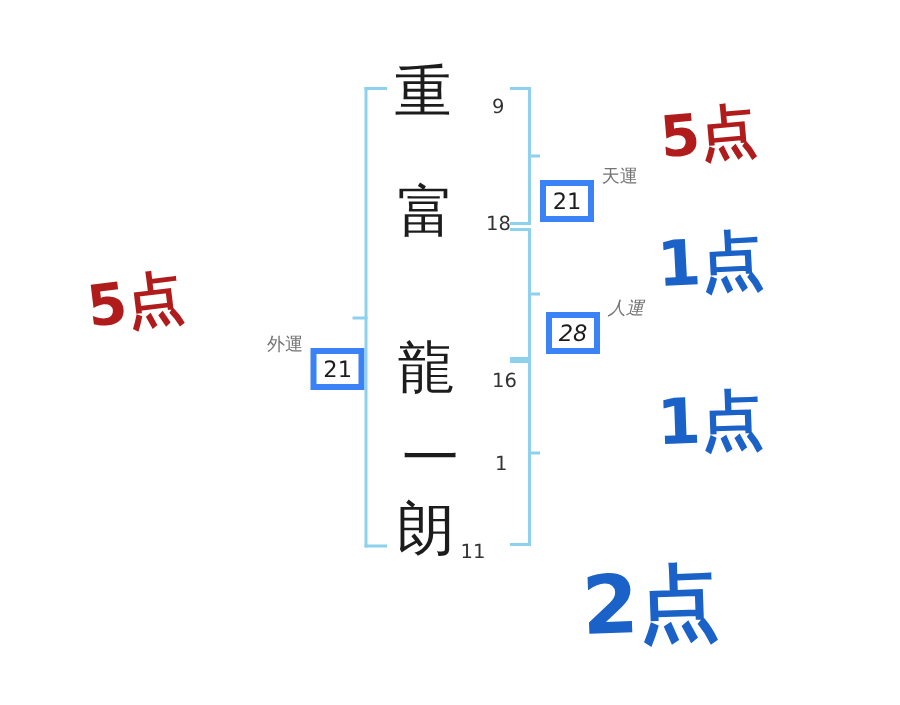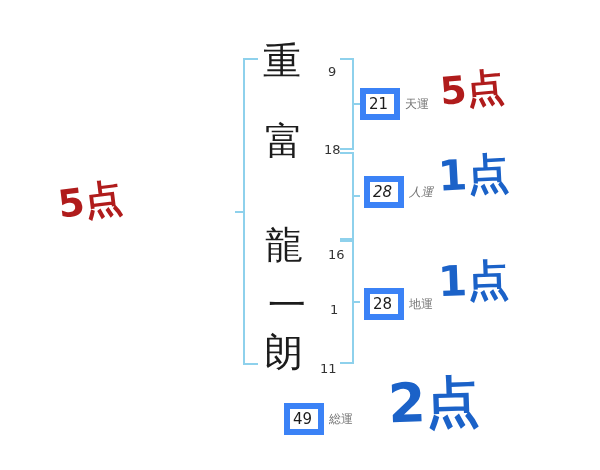--- a/index.html
+++ b/index.html
@@ -19,8 +19,8 @@
   .bracket-right::after{content:'';position:absolute;right:-8px;top:calc(50% - 1px);width:8px;height:2px;background:var(--bracket-blue,#8ed1ec);}
   
   .numbox{
-    display:inline-block;border:6px solid #3b82f6;min-width:22px;text-align:left;
-    font-size:15px;line-height:1.2;padding:1px 3px;background:#fff;vertical-align:middle;
+    display:inline-block;border:4px solid #3b82f6;min-width:22px;text-align:center;
+    font-size:15px;line-height:1.2;padding:1px 3px;background:#fff;vertical-align:middle;margin-top:32px;
   }
   .luck-label{font-size:12px;color:#737373;vertical-align:middle;}
   .label-group{white-space:nowrap;}

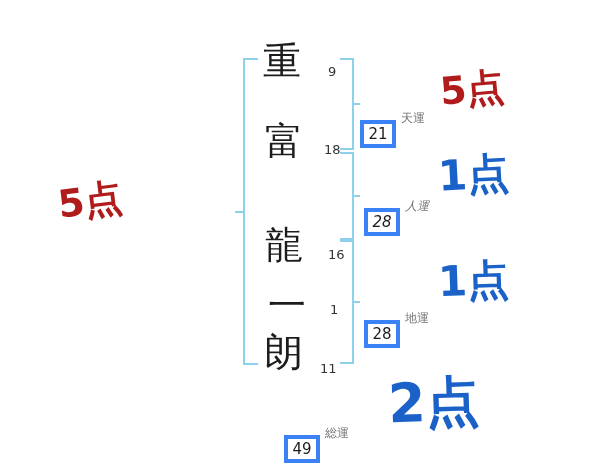--- a/index.html
+++ b/index.html
@@ -37,6 +37,10 @@
 
   <div class="abs score red" style="left:58px;top:182px;transform:rotate(-7deg);">5点</div>
 
+  <div class="abs label-group" style="left:178px;top:200px;">
+    <span class="luck-label">外運</span>
+    <span class="numbox">21</span>
+  </div>
 
   <div class="abs bracket bracket-left" style="left:243px;top:58px;height:303px;"></div>
 

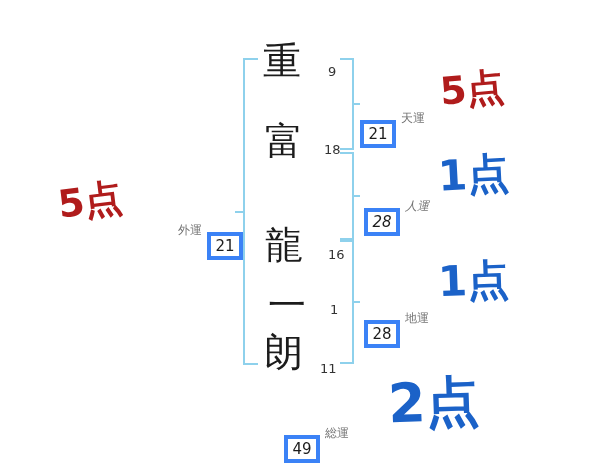--- a/index.html
+++ b/index.html
@@ -69,10 +69,6 @@
   </div>
 
   <div class="abs bracket bracket-right" style="left:340px;top:240px;height:120px;"></div>
-  <div class="abs label-group" style="left:364px;top:288px;">
-    <span class="numbox">28</span>
-    <span class="luck-label">地運</span>
-  </div>
 
   <div class="abs label-group" style="left:284px;top:403px;">
     <span class="numbox">49</span>

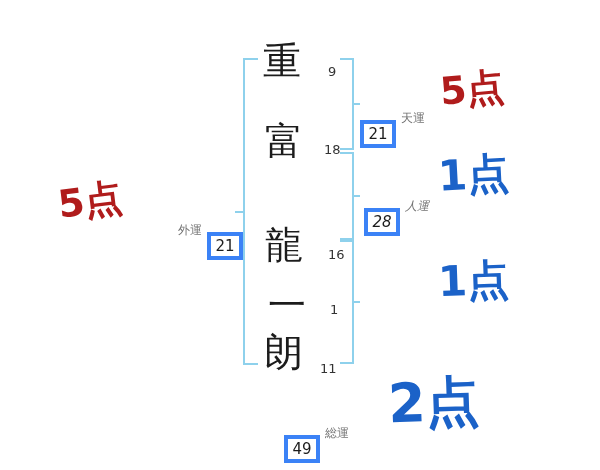--- a/index.html
+++ b/index.html
@@ -54,7 +54,7 @@
   <div class="abs stroke-count" style="left:324px;top:142px;">18</div>
   <div class="abs stroke-count" style="left:328px;top:247px;">16</div>
   <div class="abs stroke-count" style="left:330px;top:302px;">1</div>
-  <div class="abs stroke-count" style="left:320px;top:361px;">11</div>
+  <div class="abs stroke-count" style="left:307px;top:361px;">11</div>
 
   <div class="abs bracket bracket-right" style="left:340px;top:58px;height:88px;"></div>
   <div class="abs label-group" style="left:360px;top:88px;">

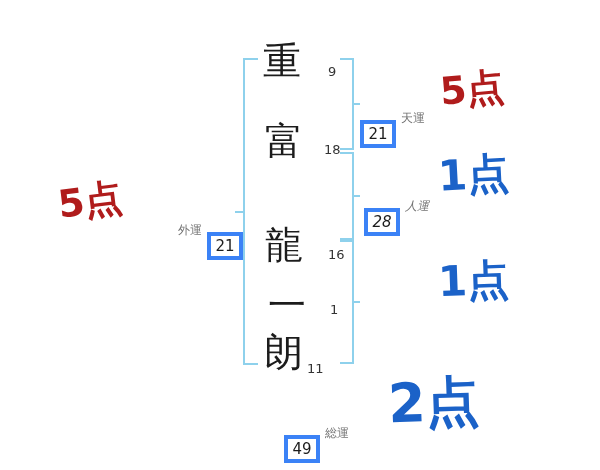--- a/index.html
+++ b/index.html
@@ -70,10 +70,6 @@
 
   <div class="abs bracket bracket-right" style="left:340px;top:240px;height:120px;"></div>
 
-  <div class="abs label-group" style="left:284px;top:403px;">
-    <span class="numbox">49</span>
-    <span class="luck-label">総運</span>
-  </div>
 
   <div class="abs score red" style="left:440px;top:70px;transform:rotate(-5deg);">5点</div>
   <div class="abs score blue" style="left:438px;top:154px;transform:rotate(-3deg);">1点</div>

